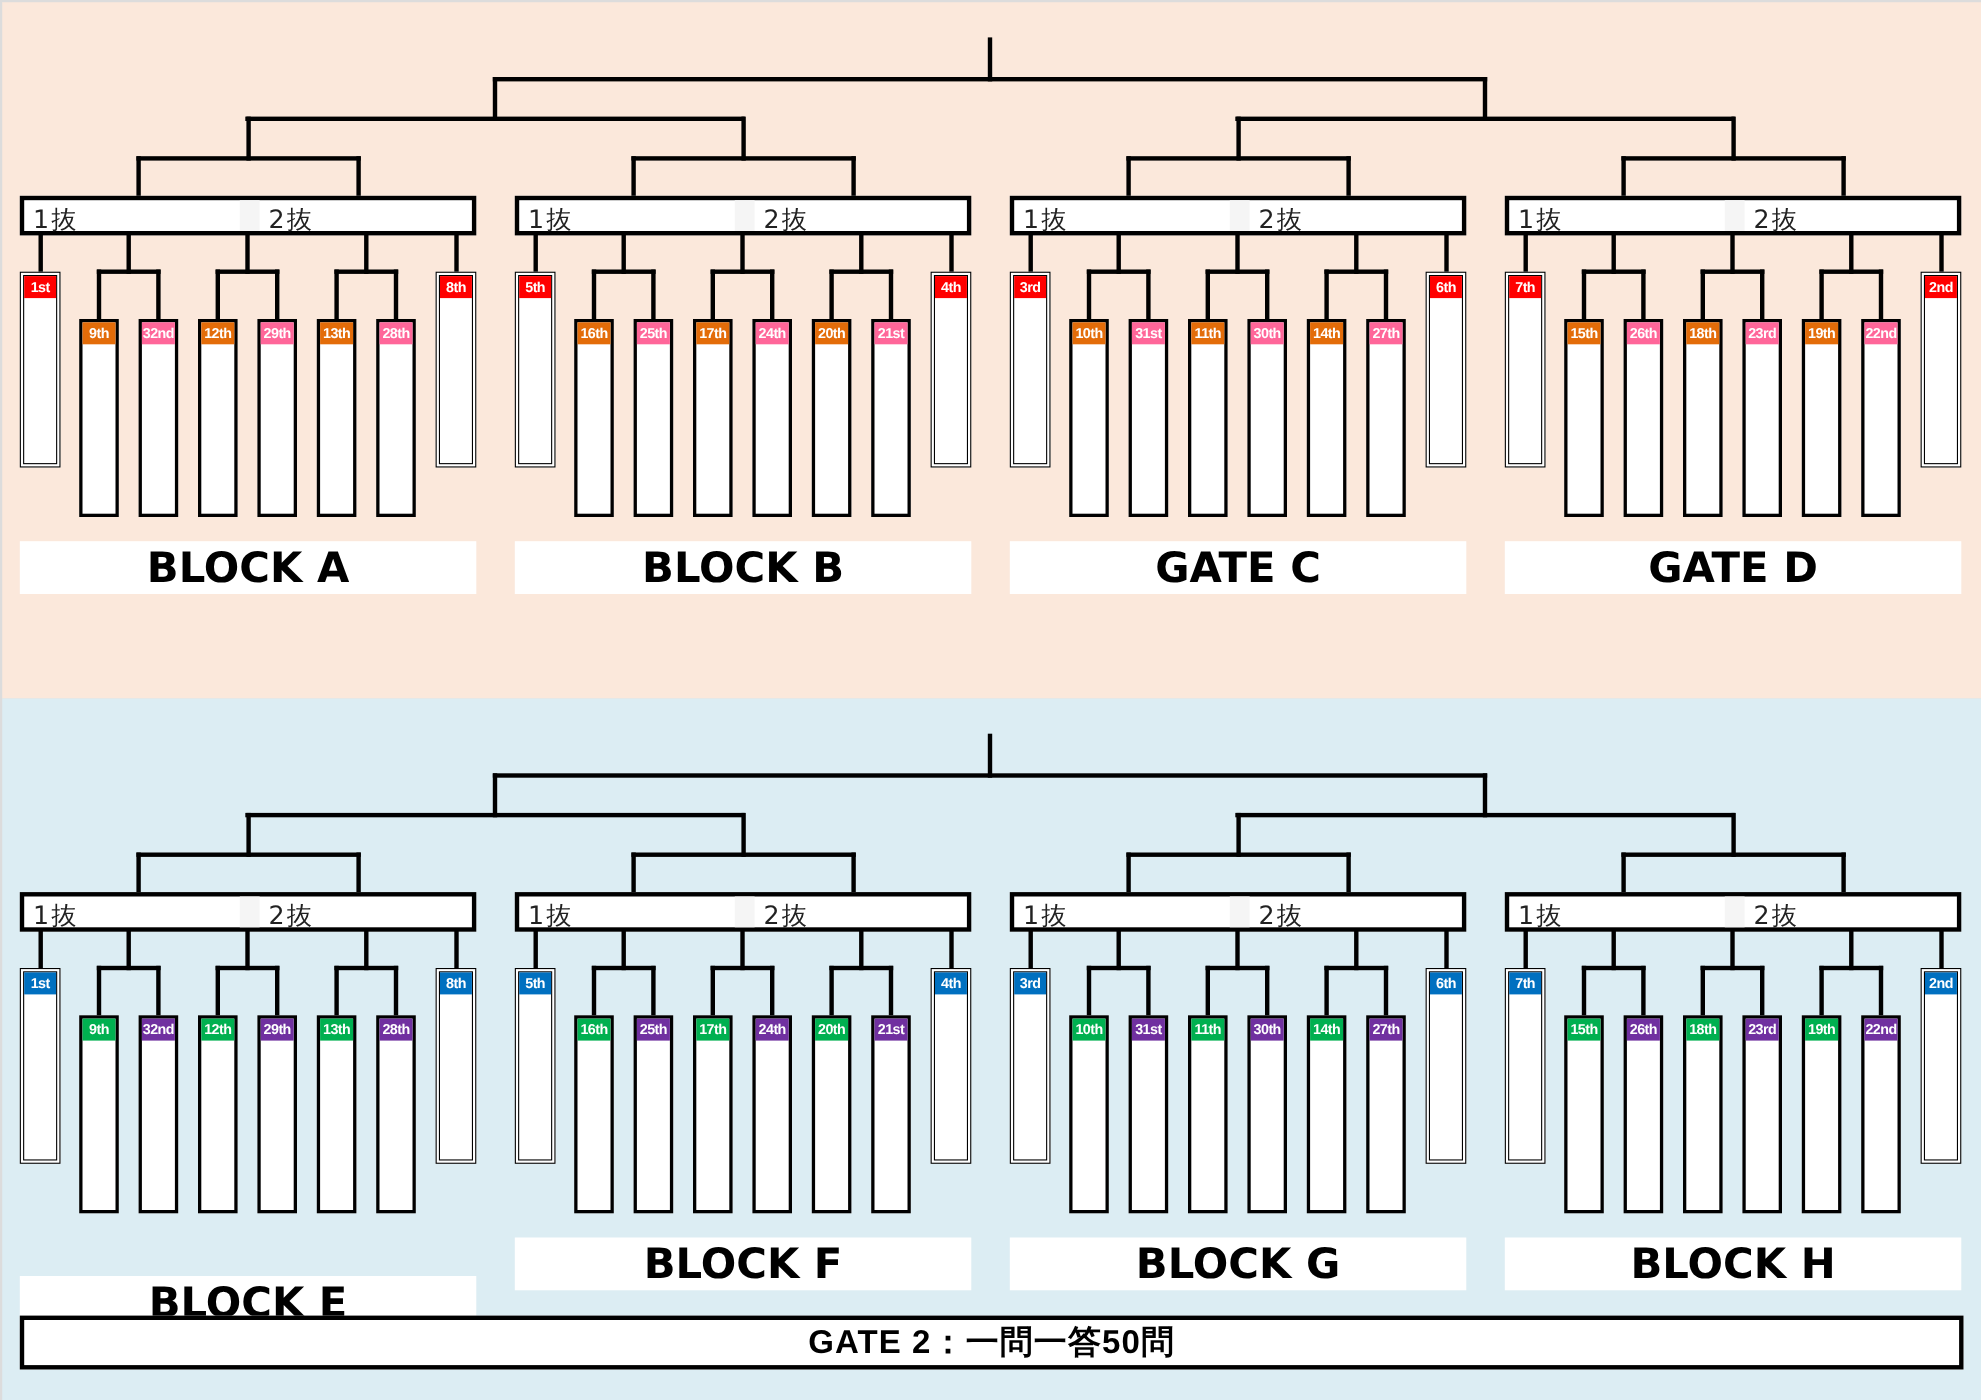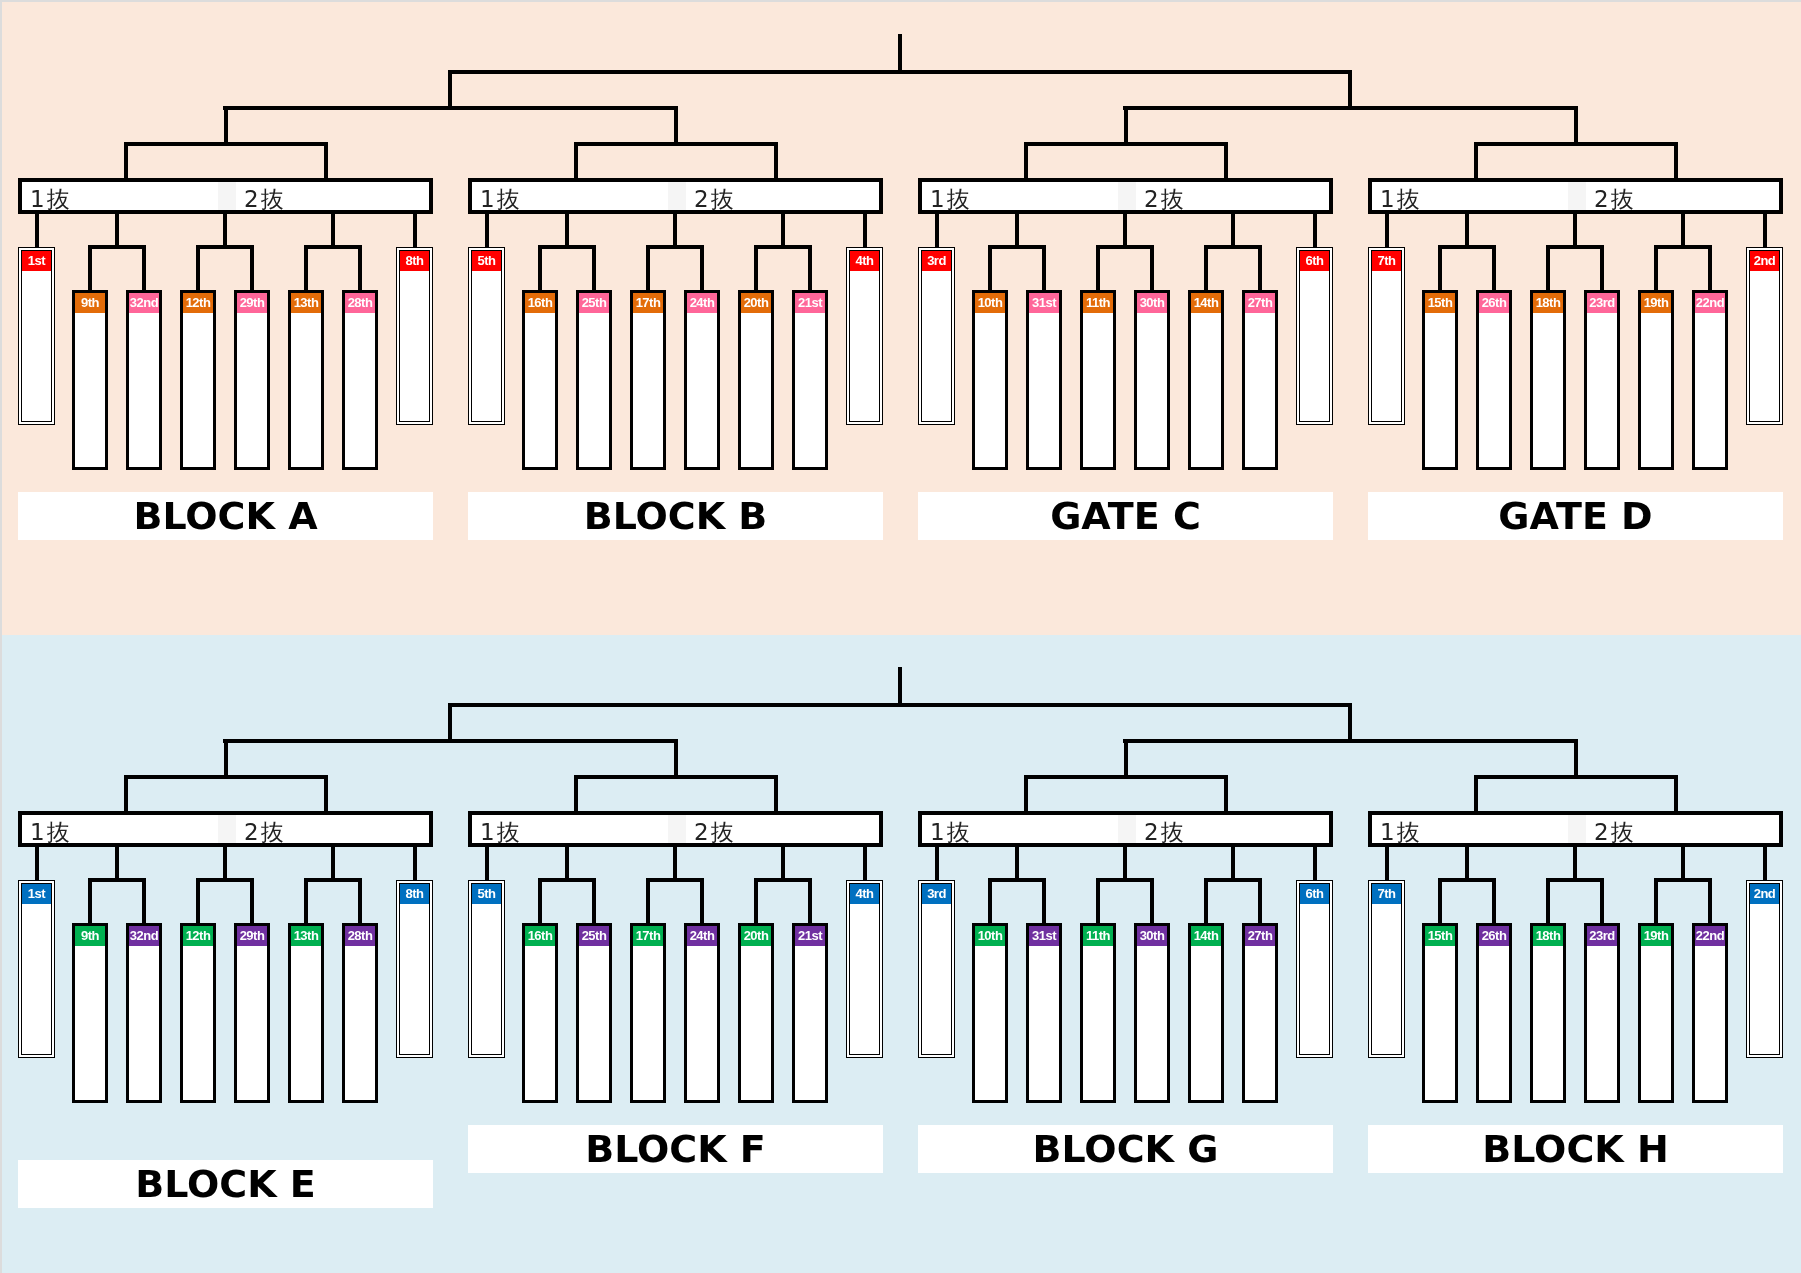--- a/index.html
+++ b/index.html
@@ -468,6 +468,7 @@
       </div>
       <div class="block-label" style="left: 1366px; top: 490px; width: 415px;">BLOCK H</div>
     </div>
+    <div class="gate-bar" style="top: 561px;">GATE 2：一問一答50問</div>
   </div>
 
 </body></html>

